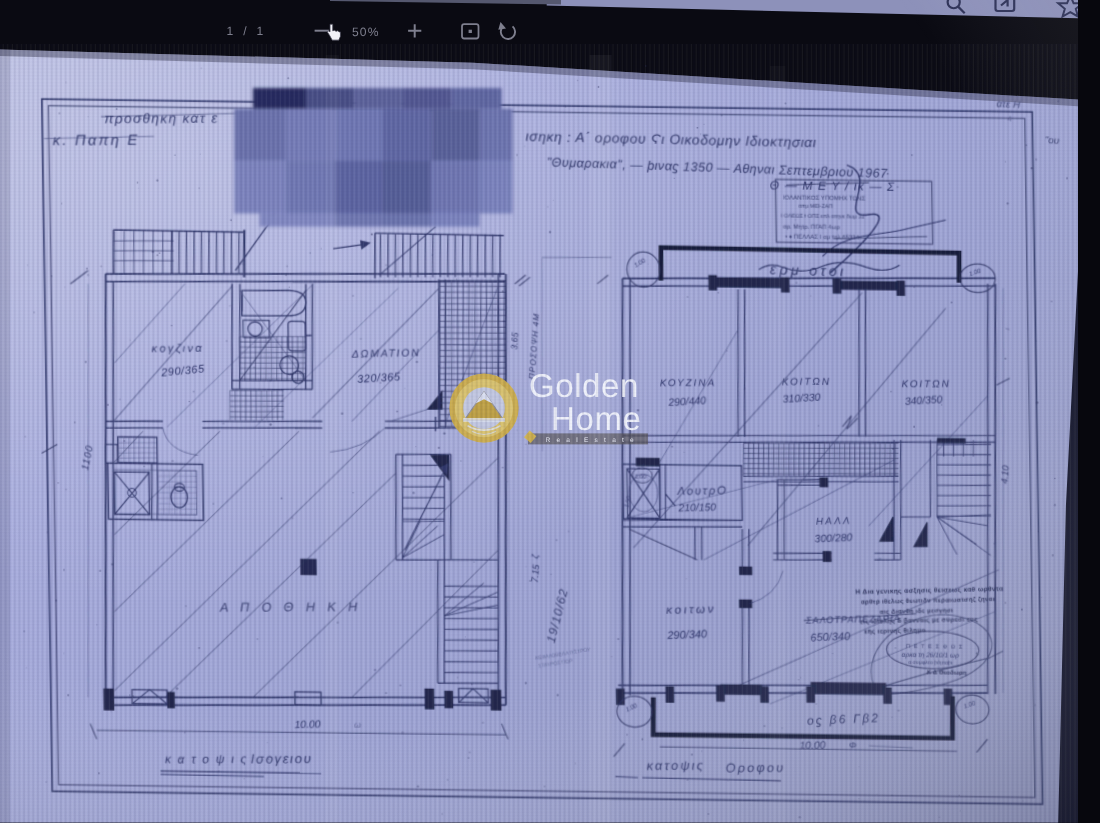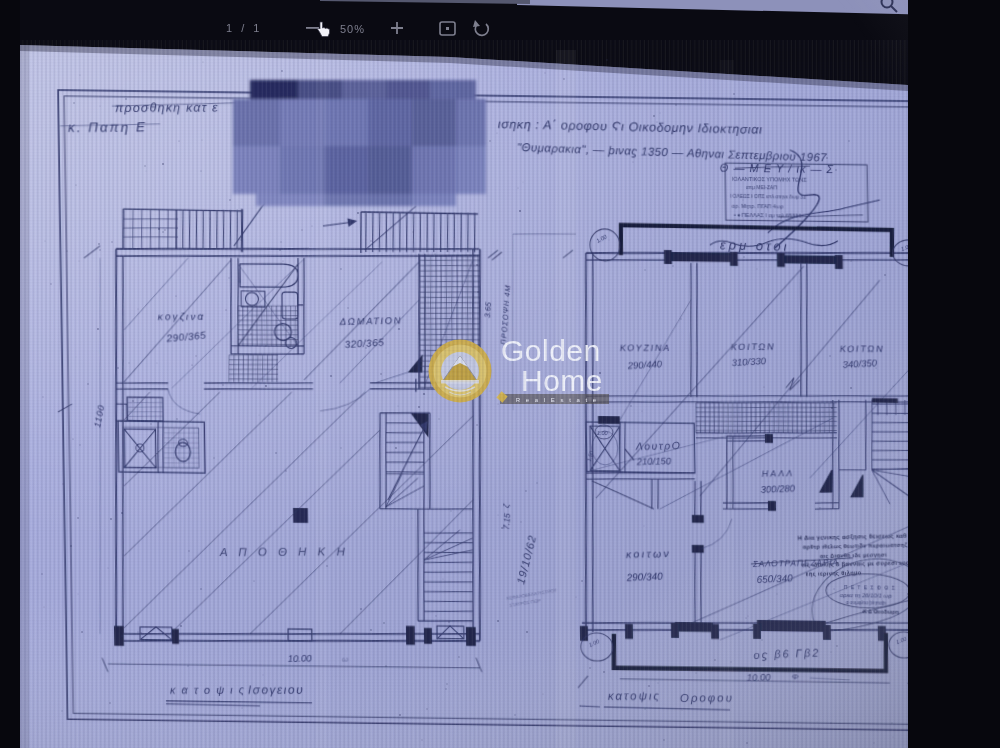--- a/index.html
+++ b/index.html
@@ -3,7 +3,7 @@
 <meta charset="utf-8">
 <style>
 html,body{margin:0;padding:0;background:#07070d;}
-#scene{position:relative;width:888px;height:748px;overflow:hidden;font-family:"Liberation Sans",sans-serif;margin-left:20px;}
+#scene{position:relative;width:980px;height:748px;overflow:hidden;font-family:"Liberation Sans",sans-serif;}
 </style>
 </head>
 <body>

